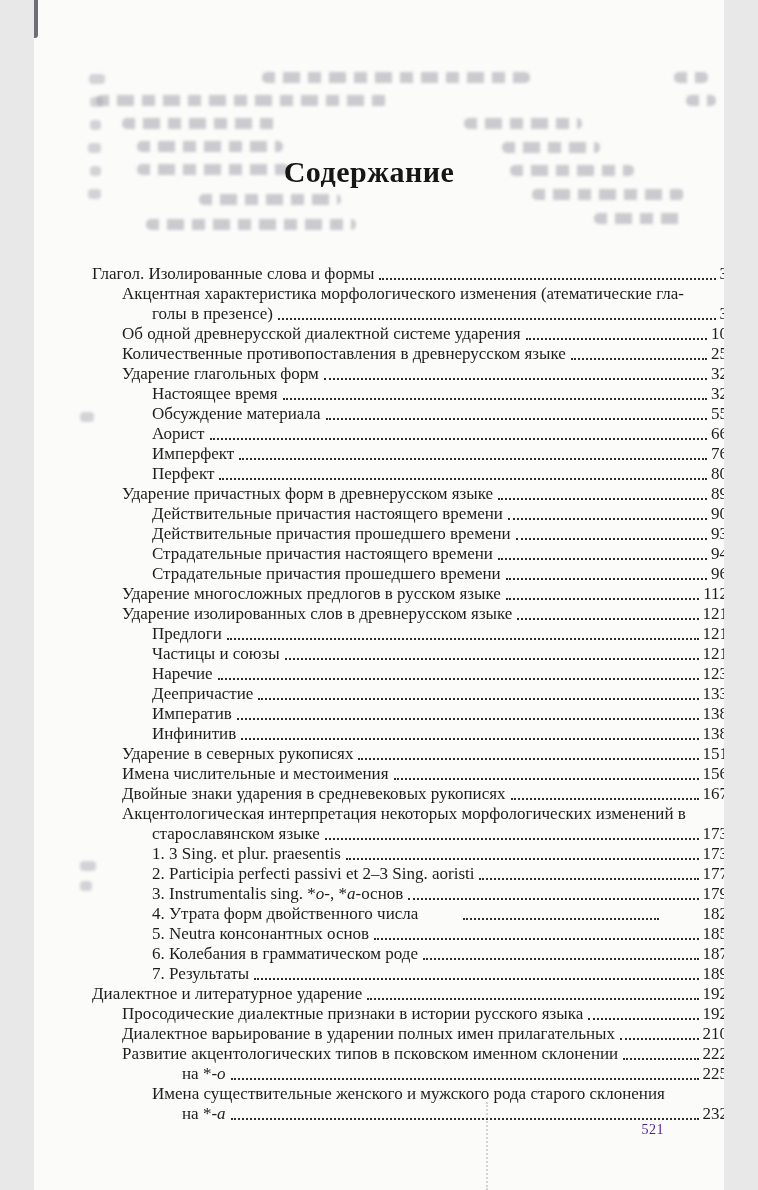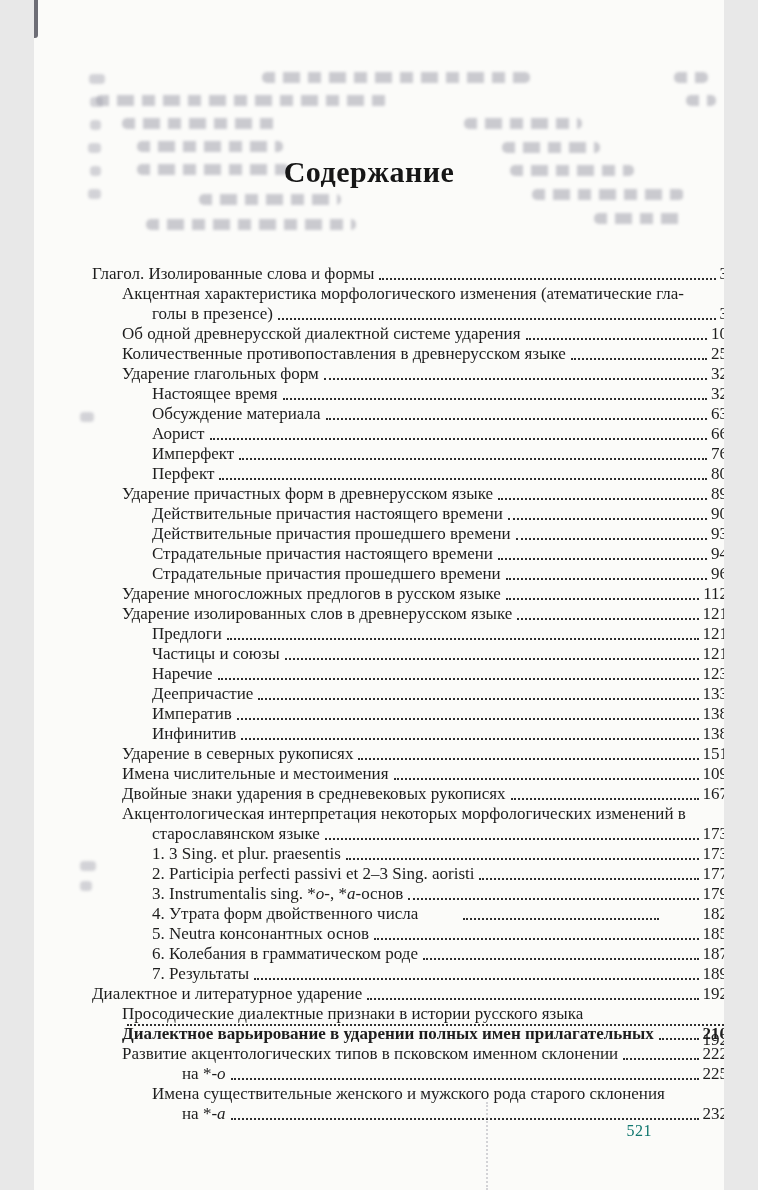--- a/index.html
+++ b/index.html
@@ -98,7 +98,7 @@
       <div class="toc-row" style="padding-left: 60px; justify-content: center;">
         <span class="toc-label"><span>Обсуждение материала</span></span>
         <span class="leader"></span>
-        <span class="pagenum">63</span>
+        <span class="pagenum">55</span>
       </div>
       <div class="toc-row" style="padding-left: 60px;">
         <span class="toc-label"><span>Аорист</span></span>

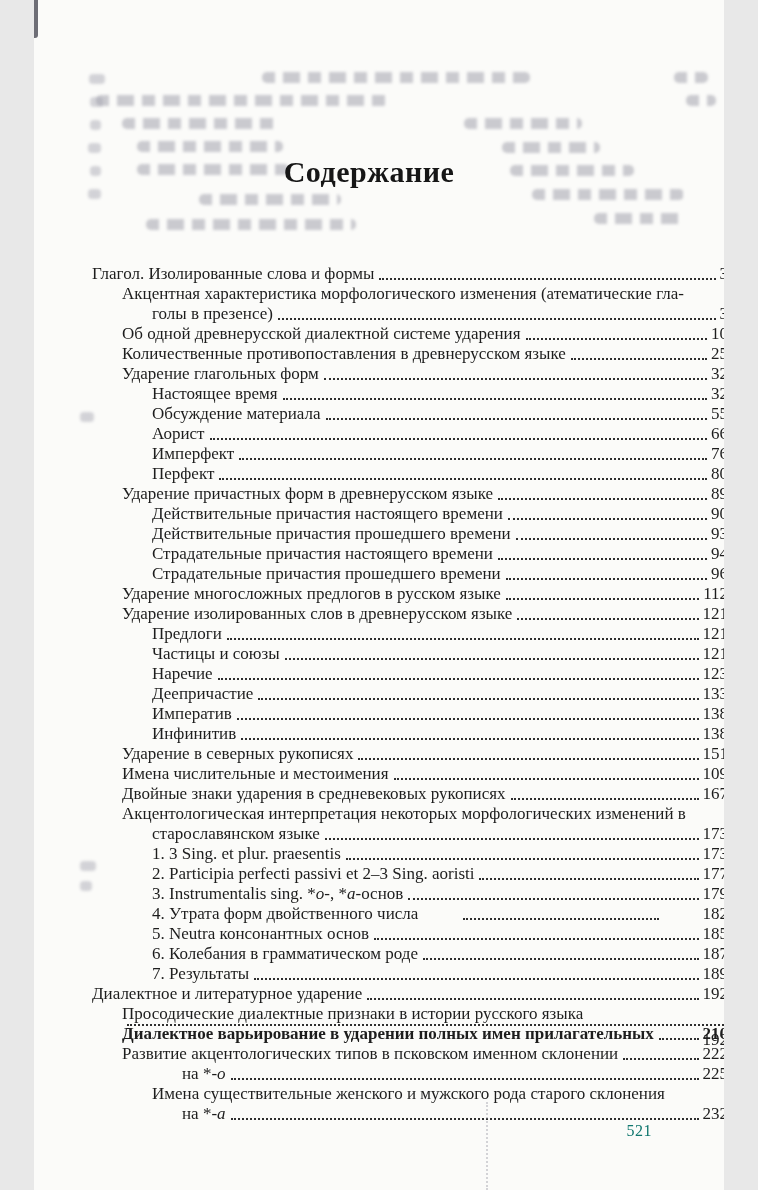--- a/index.html
+++ b/index.html
@@ -188,7 +188,7 @@
       <div class="toc-row" style="padding-left: 30px;">
         <span class="toc-label"><span>Имена числительные и местоимения</span></span>
         <span class="leader"></span>
-        <span class="pagenum">109</span>
+        <span class="pagenum">156</span>
       </div>
       <div class="toc-row" style="padding-left: 30px;">
         <span class="toc-label"><span>Двойные знаки ударения в средневековых рукописях</span></span>

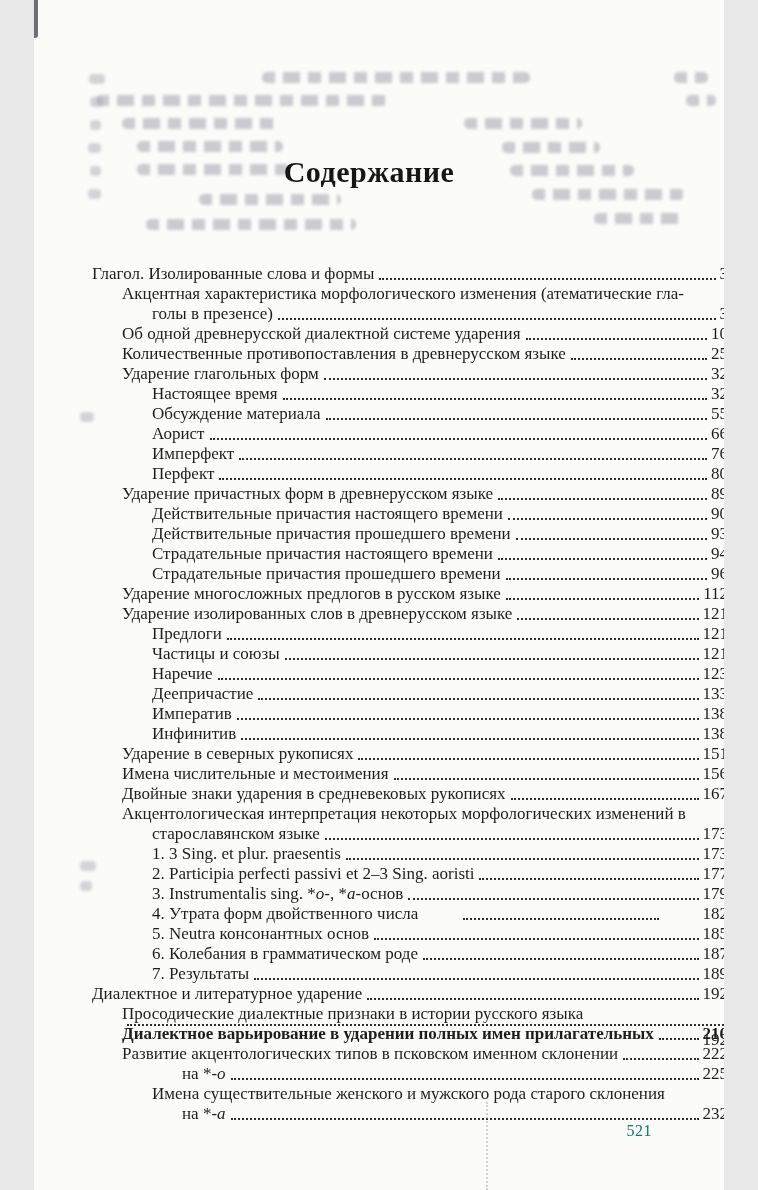--- a/index.html
+++ b/index.html
@@ -243,7 +243,7 @@
         <span class="leader"></span>
         <span class="pagenum">192</span>
       </div>
-      <div class="toc-row" style="padding-left: 30px; flex-direction: column;">
+      <div class="toc-row" style="padding-left: 30px;">
         <span class="toc-label"><span>Просодические диалектные признаки в истории русского языка</span></span>
         <span class="leader"></span>
         <span class="pagenum">192</span>

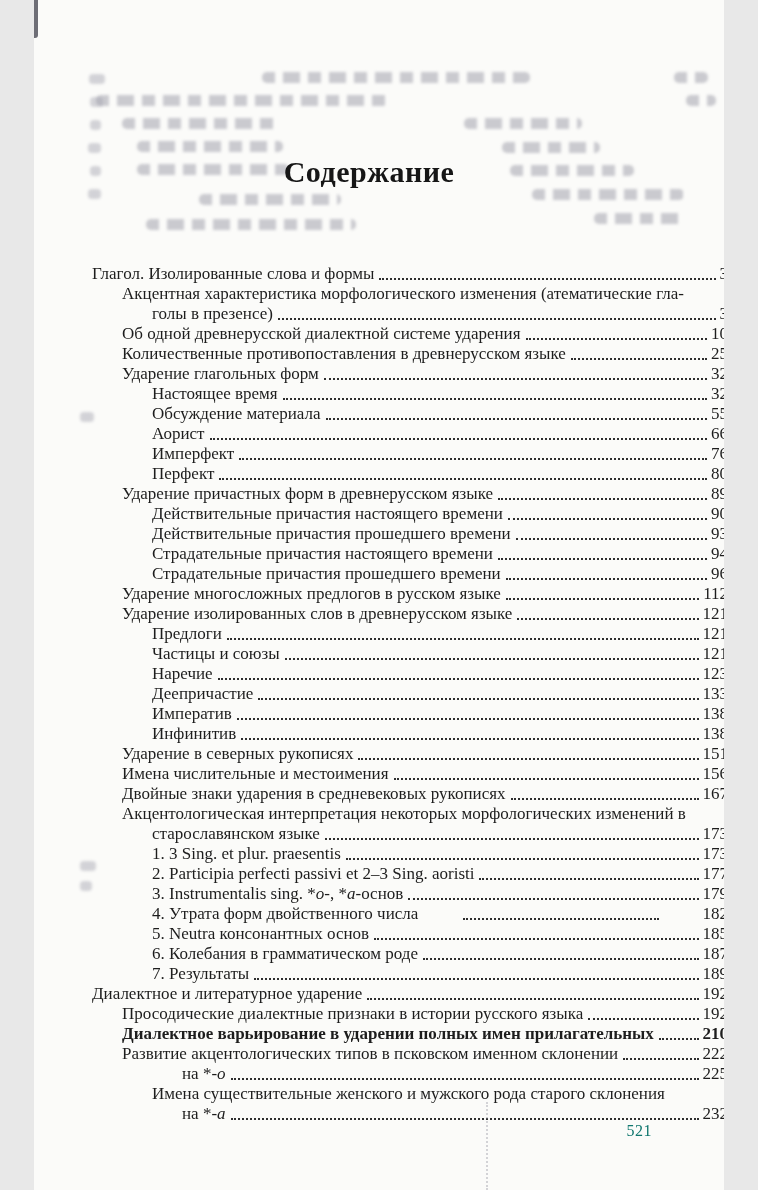--- a/index.html
+++ b/index.html
@@ -248,7 +248,7 @@
         <span class="leader"></span>
         <span class="pagenum">192</span>
       </div>
-      <div class="toc-row" style="padding-left: 30px; font-weight: bold;">
+      <div class="toc-row" style="padding-left: 30px;">
         <span class="toc-label"><span>Диалектное варьирование в ударении полных имен прилагательных</span></span>
         <span class="leader"></span>
         <span class="pagenum">210</span>

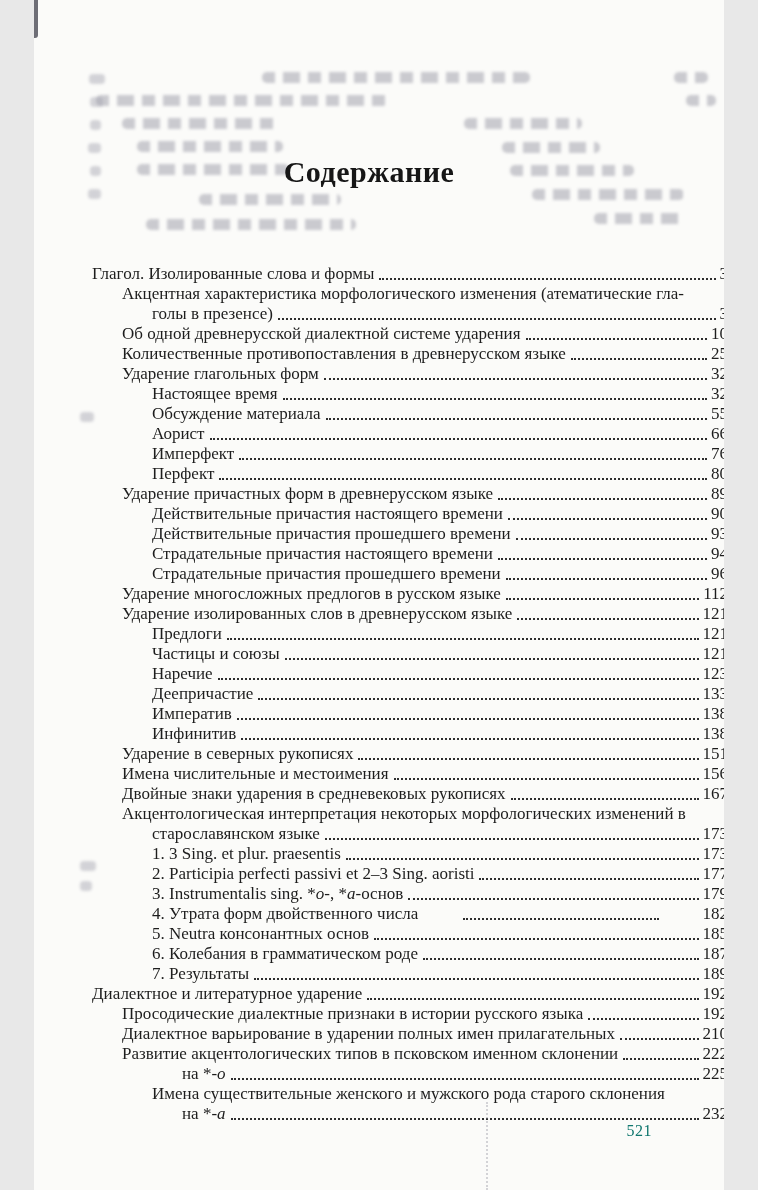--- a/index.html
+++ b/index.html
@@ -19,7 +19,7 @@
   .toc-label i{font-style:italic;}
   .leader{flex:1 1 auto;margin:0 4px 4px 5px;border-bottom:2px dotted #2e2e2e;}
   .pagenum{flex:0 0 auto;text-align:right;}
-  .folio{position:absolute;top:1122px;right:72px;font-size:16px;letter-spacing:.5px;color:#0f766e;}
+  .folio{position:absolute;top:1122px;right:60px;font-size:14px;letter-spacing:.5px;color:#4c1d95;}
   .ghost{
     position:absolute;height:11px;border-radius:5px;opacity:.5;filter:blur(1.6px);
     background:repeating-linear-gradient(90deg,#9a9aa6 0 13px,transparent 13px 21px,#9a9aa6 21px 38px,transparent 38px 46px);

